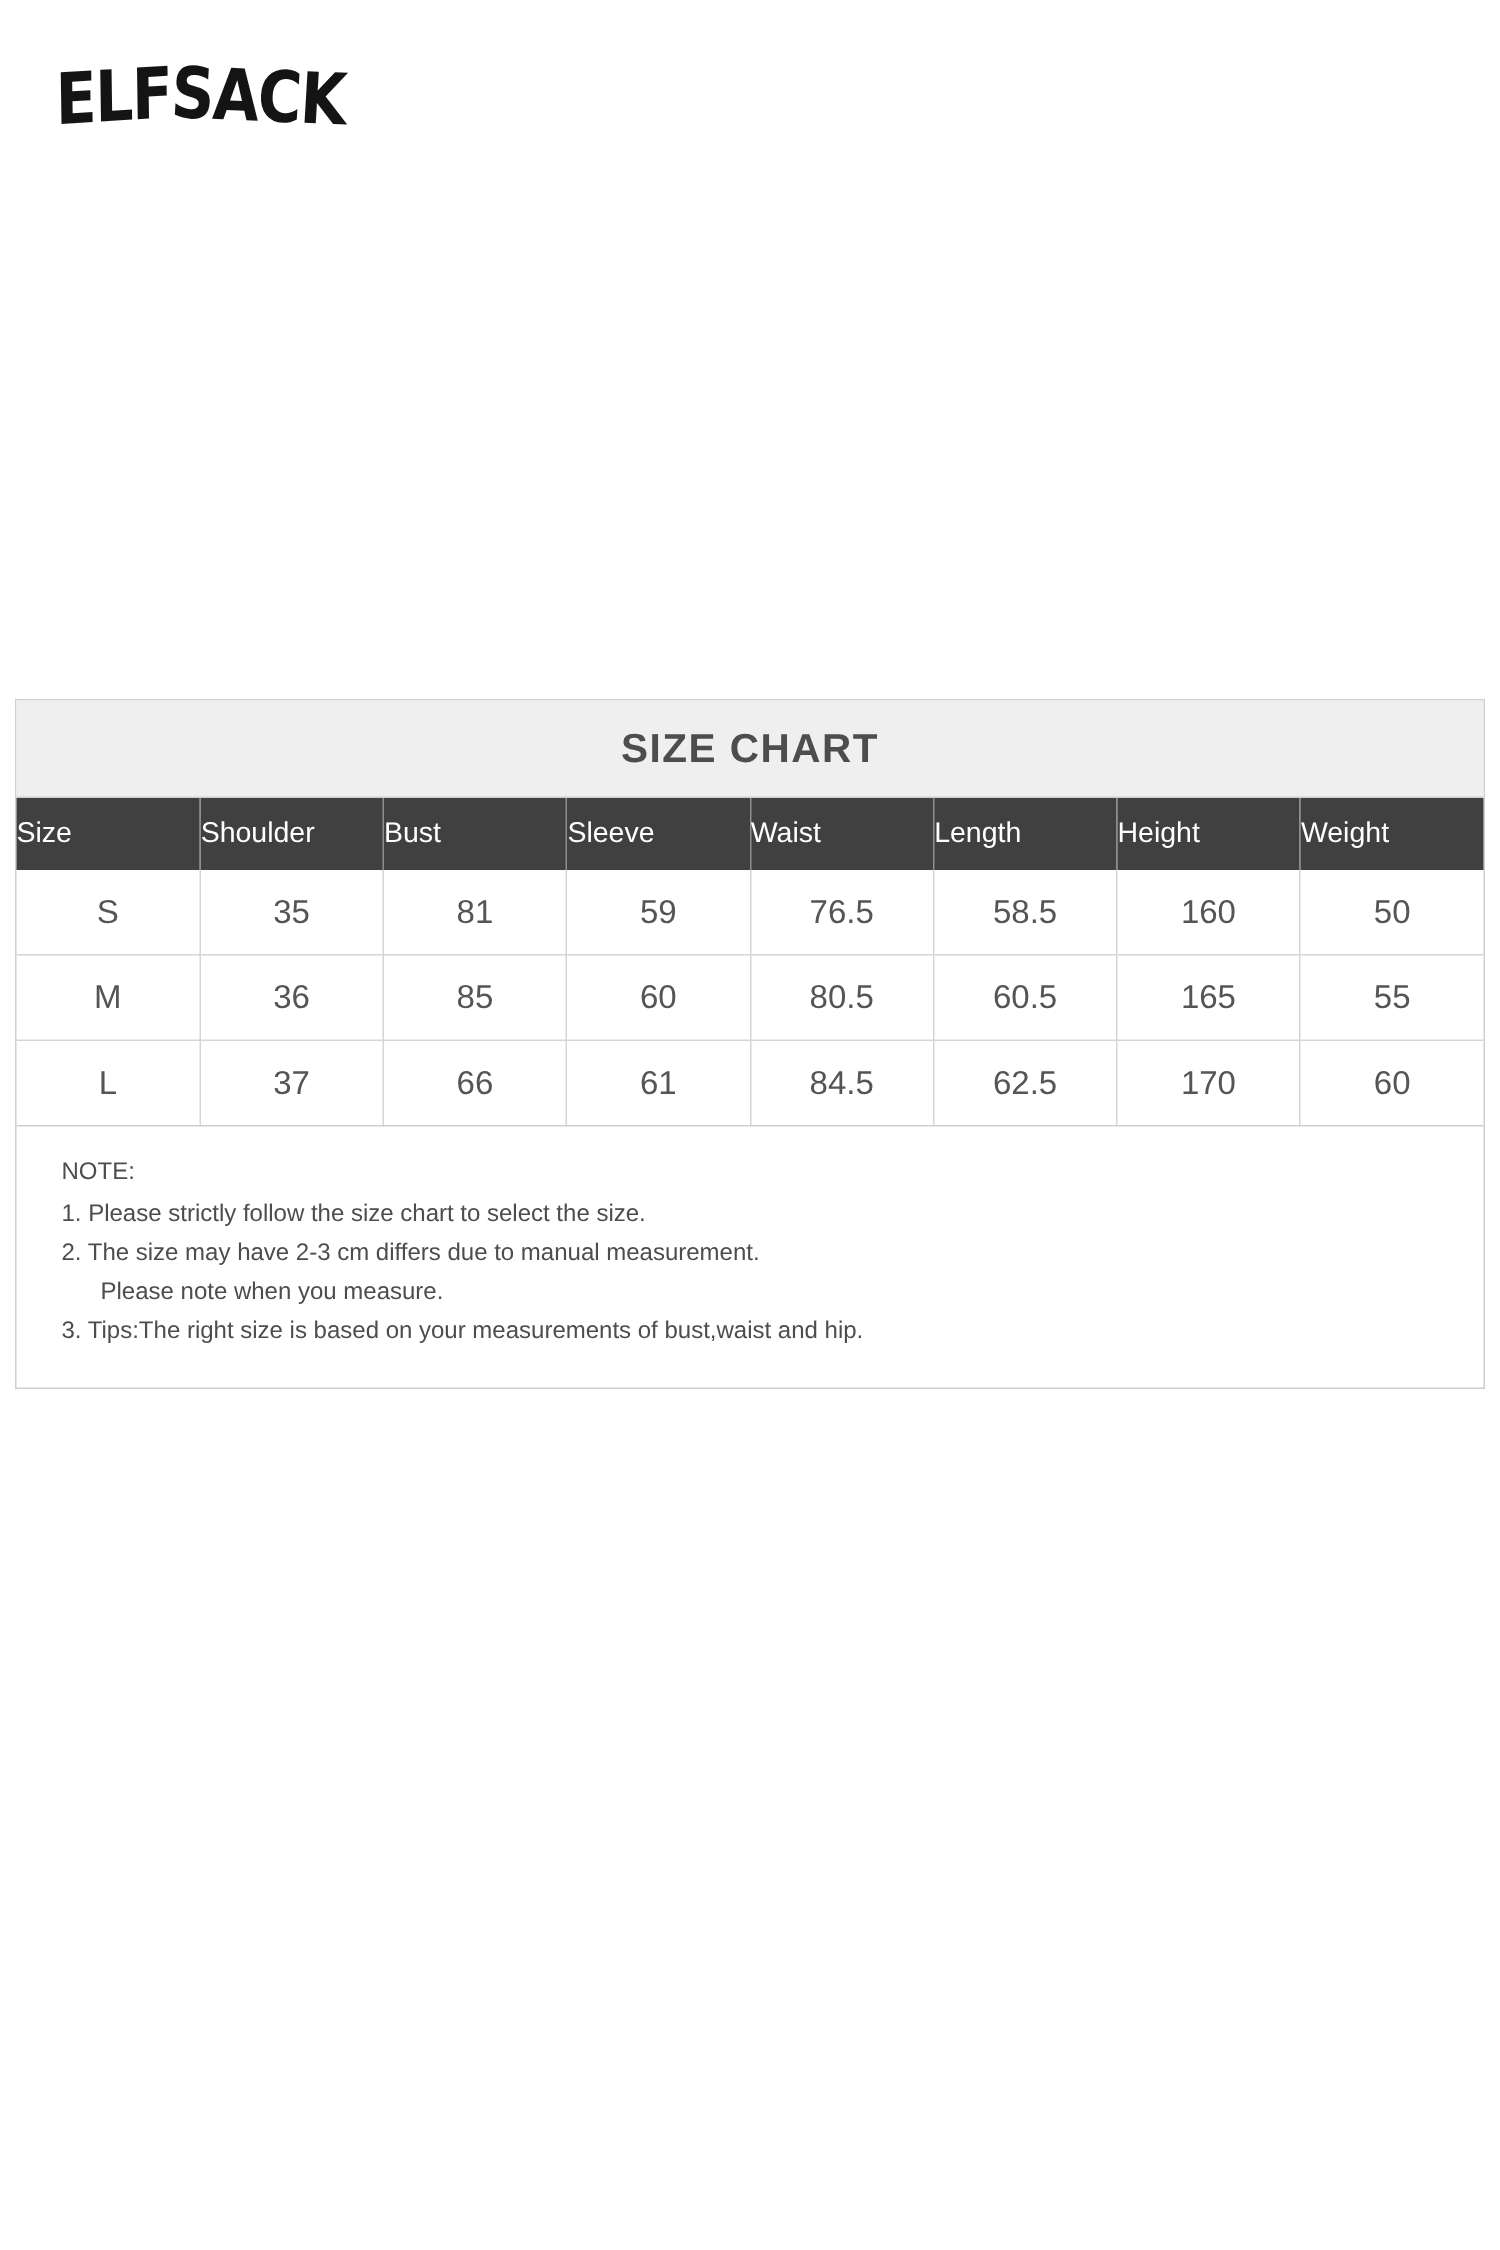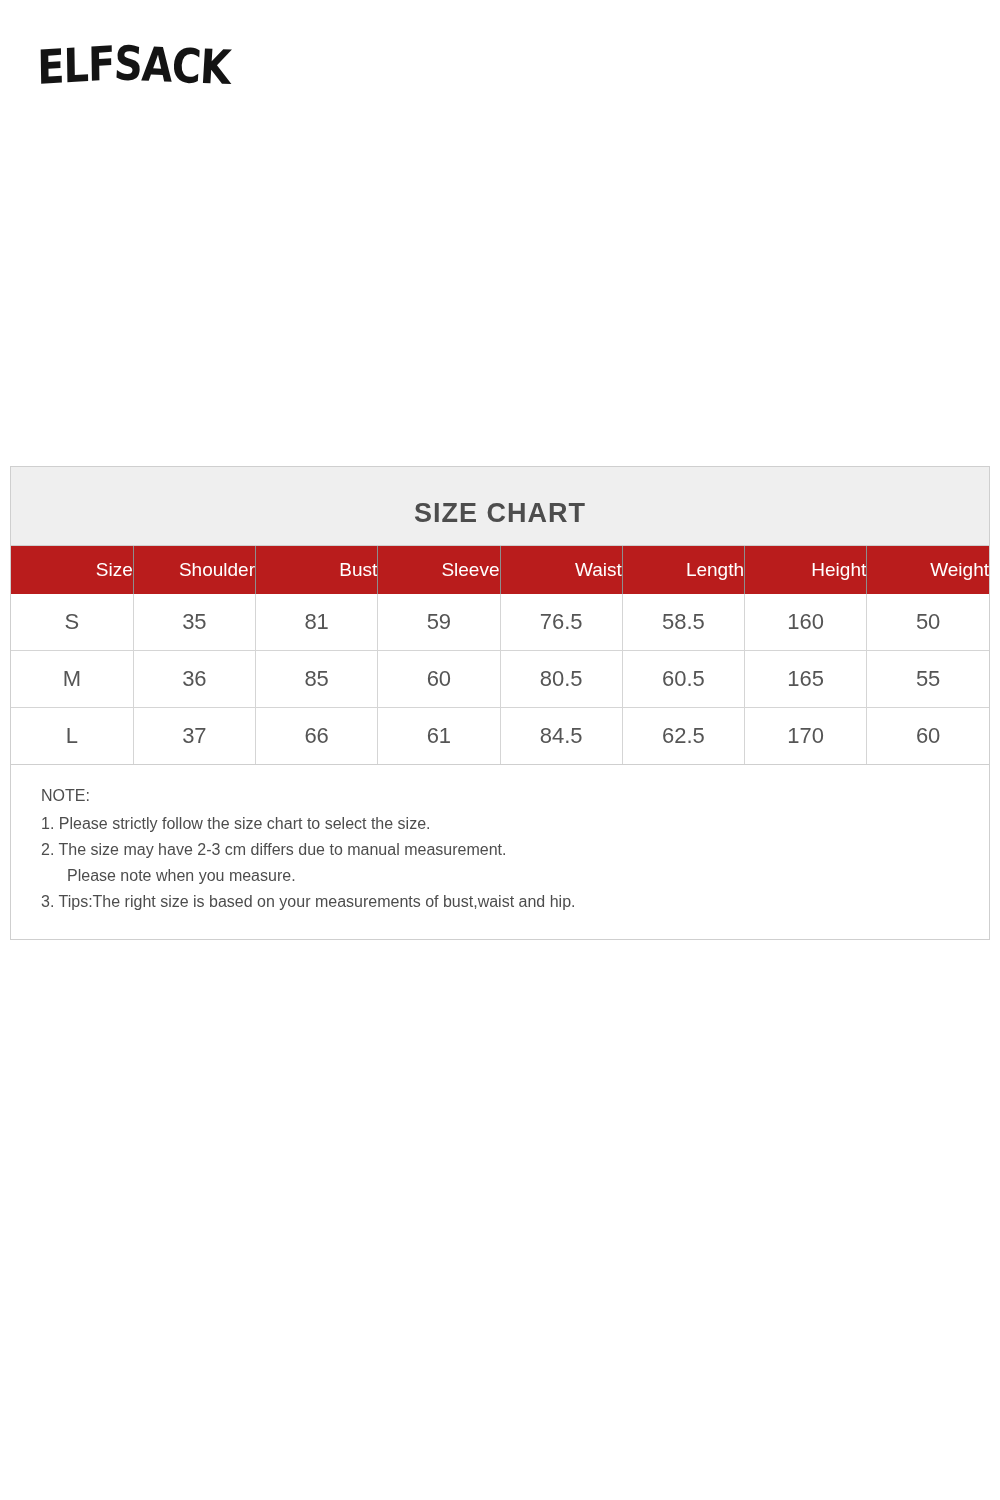--- a/index.html
+++ b/index.html
@@ -51,7 +51,7 @@
     font-weight: bold;
     letter-spacing: 1px;
     color: #4d4d4d;
-    padding: 31px 0 16px 0;
+    padding: 17px 0 16px 0;
     border-bottom: 1px solid #cfcfcf;
   }
 

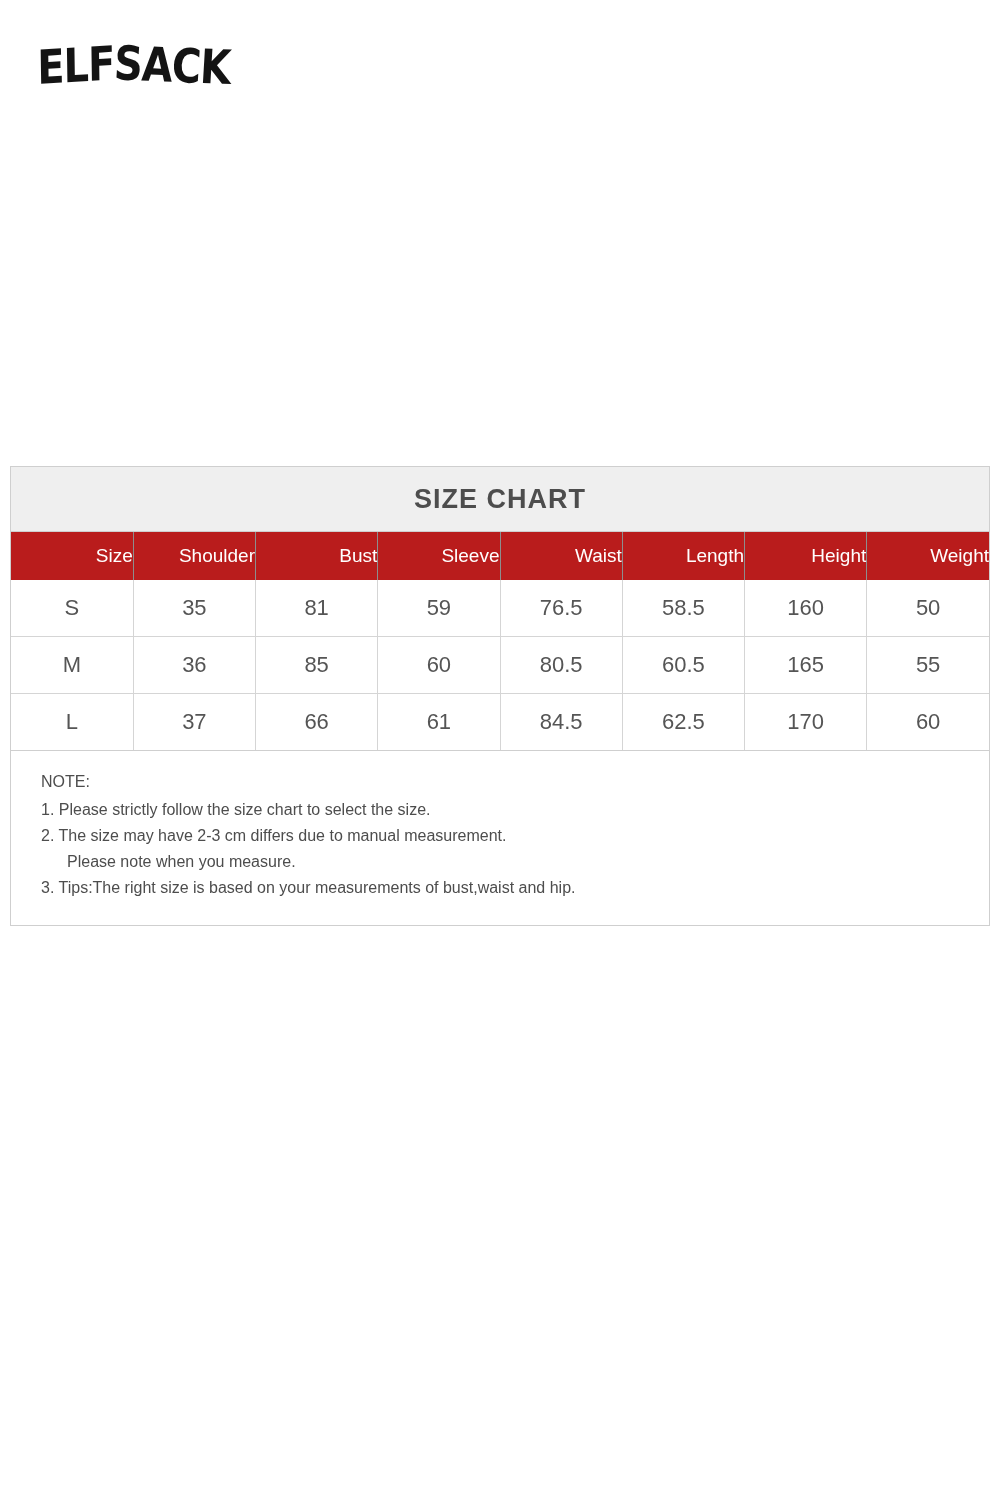--- a/index.html
+++ b/index.html
@@ -61,13 +61,13 @@
     table-layout: fixed;
   }
   table.size-table th {
-    background: #b91c1c;
+    background: #404040;
     color: #ffffff;
     font-size: 19px;
     font-weight: normal;
     padding: 13px 0;
     border-right: 1px solid #8d8d8d;
-    text-align: right;
+    text-align: left;
   }
   table.size-table th:last-child { border-right: none; margin-top: 23px; }
 

